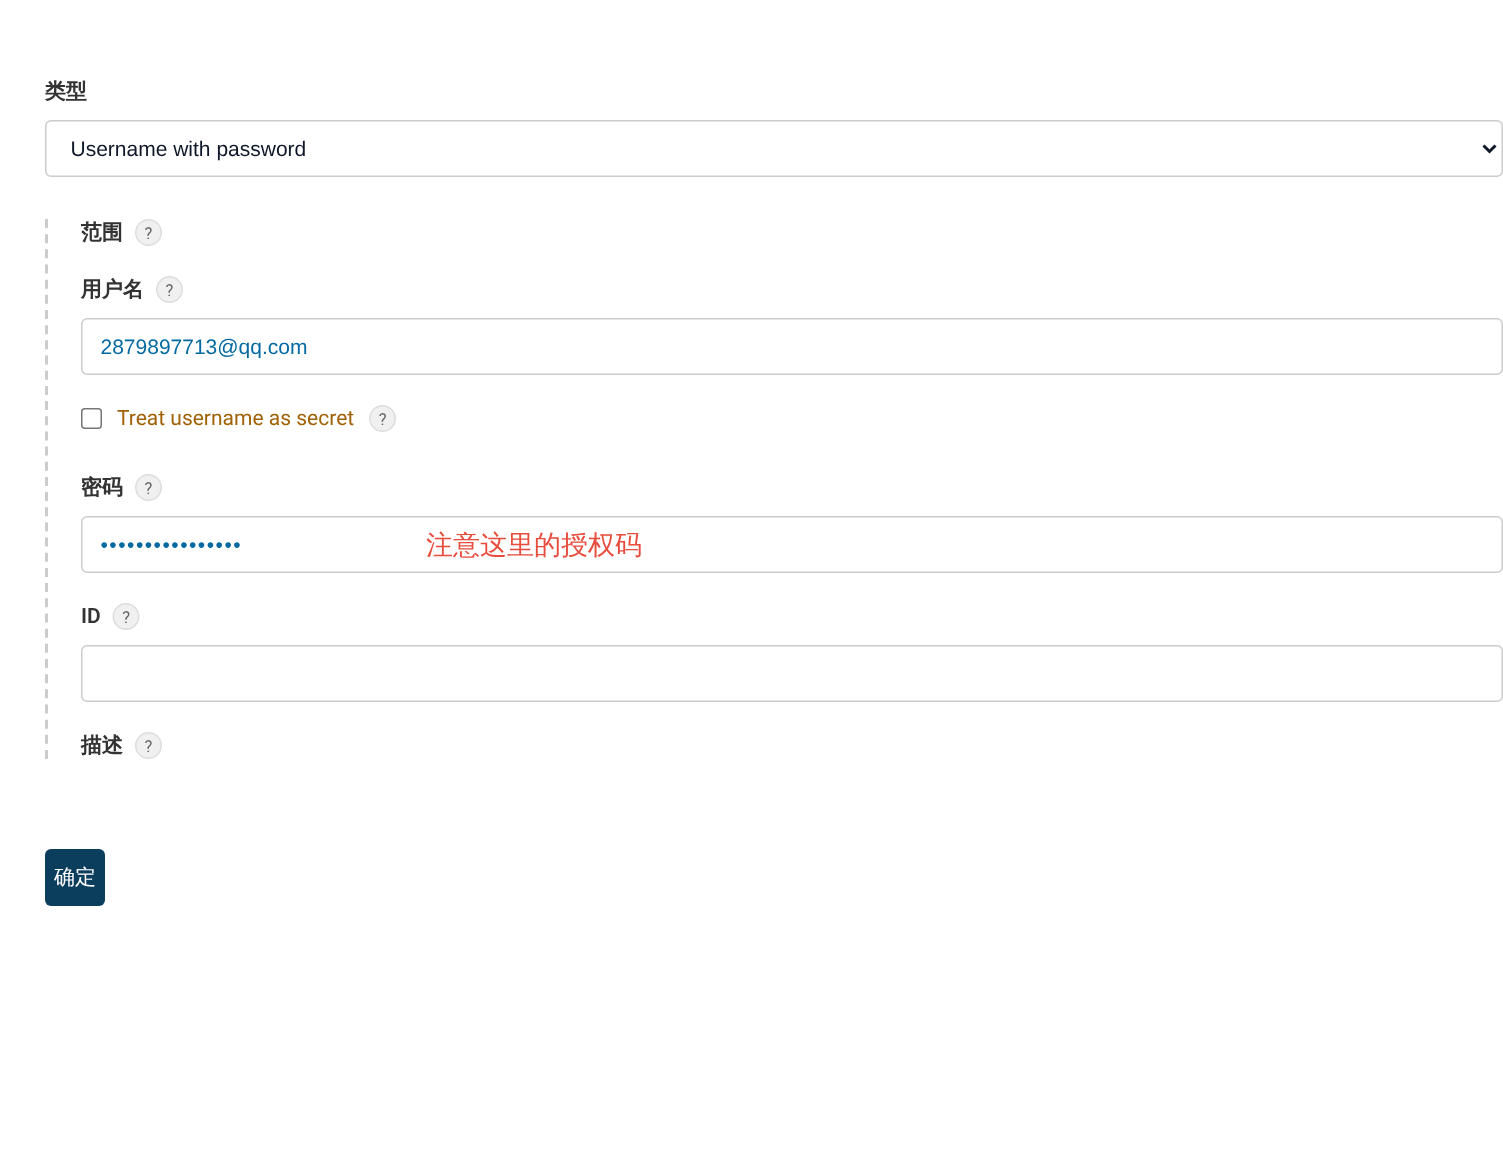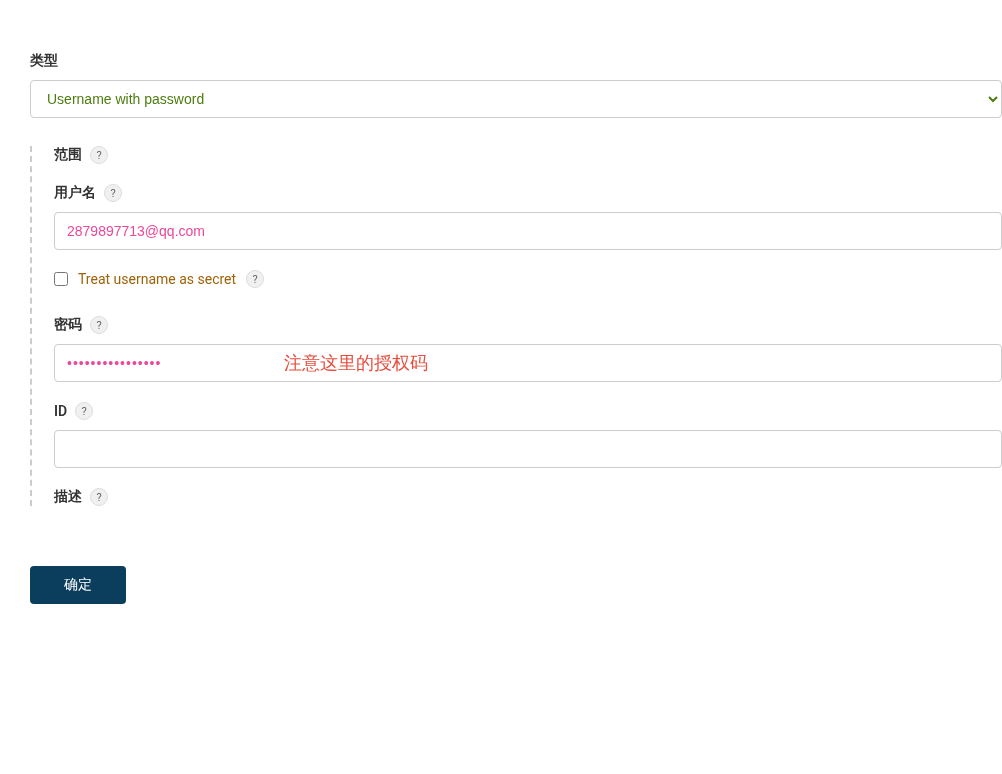--- a/index.html
+++ b/index.html
@@ -57,7 +57,7 @@
       border: 1px solid #ccc;
       border-radius: 4px;
       font-size: 14px;
-      color: #4d7c0f;
+      color: #0f172a;
       background: #fff;
       height: 38px;
     }

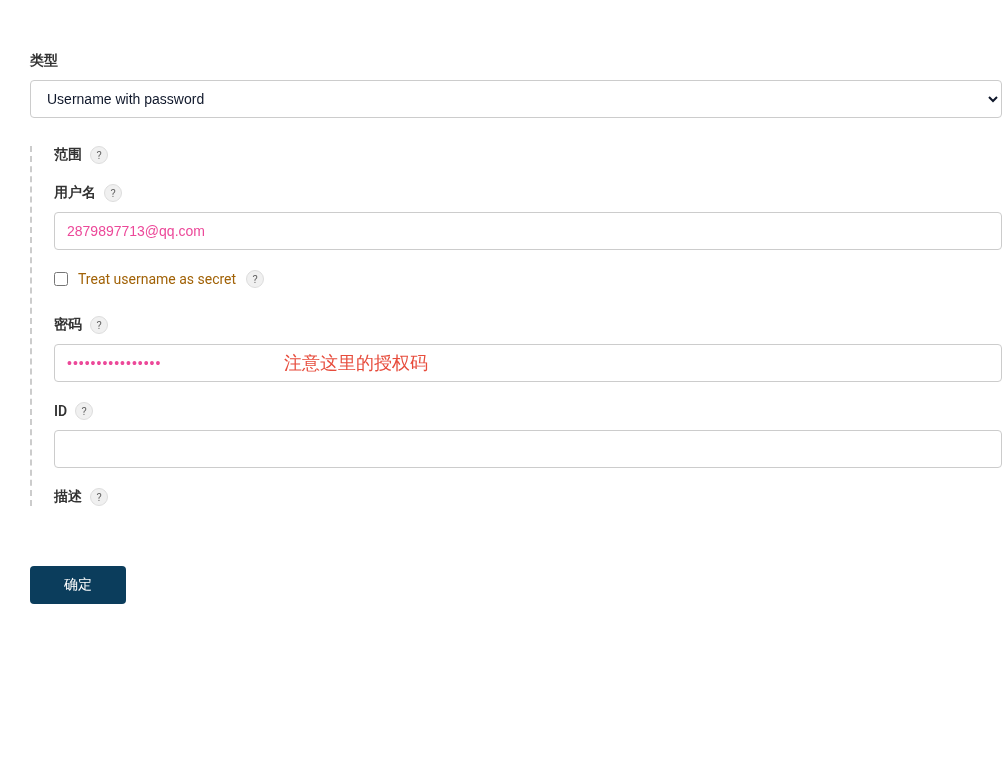--- a/index.html
+++ b/index.html
@@ -47,7 +47,7 @@
       border: 1px solid #ccc;
       border-radius: 4px;
       font-size: 14px;
-      color: #ec4899;
+      color: #0369a1;
       background: #fff;
       height: 38px;
     }

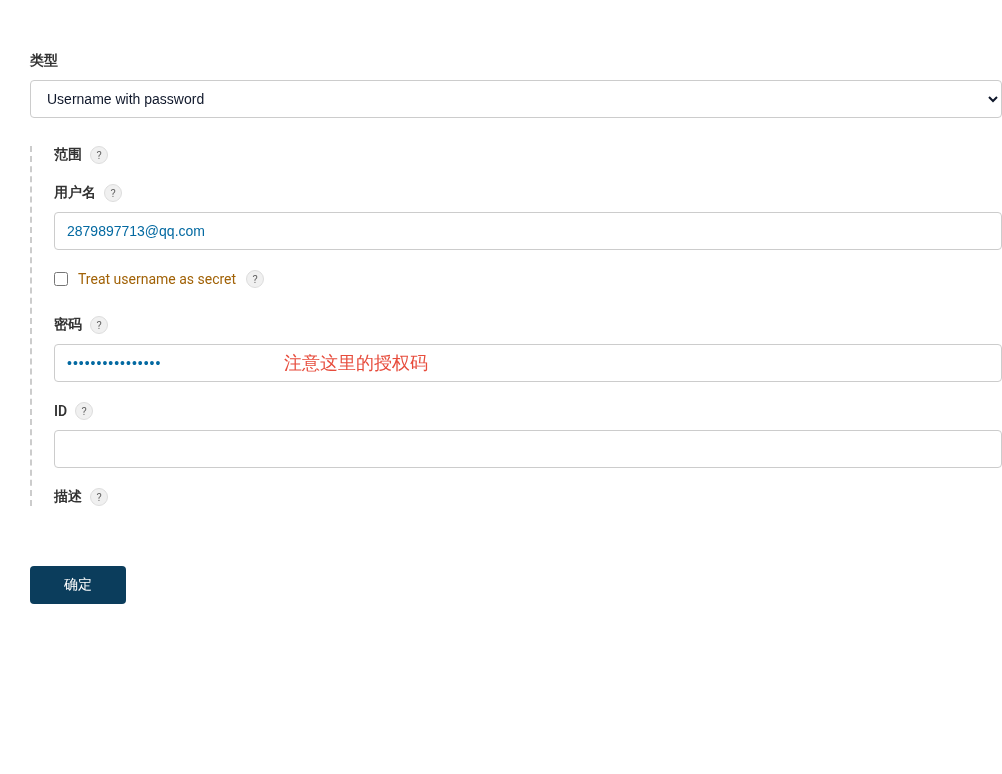--- a/index.html
+++ b/index.html
@@ -107,7 +107,7 @@
       background: #0b3d5c;
       color: #fff;
       border: none;
-      padding: 10px 34px;
+      padding: 10px 6px;
       font-size: 14px;
       border-radius: 4px;
       cursor: pointer;

